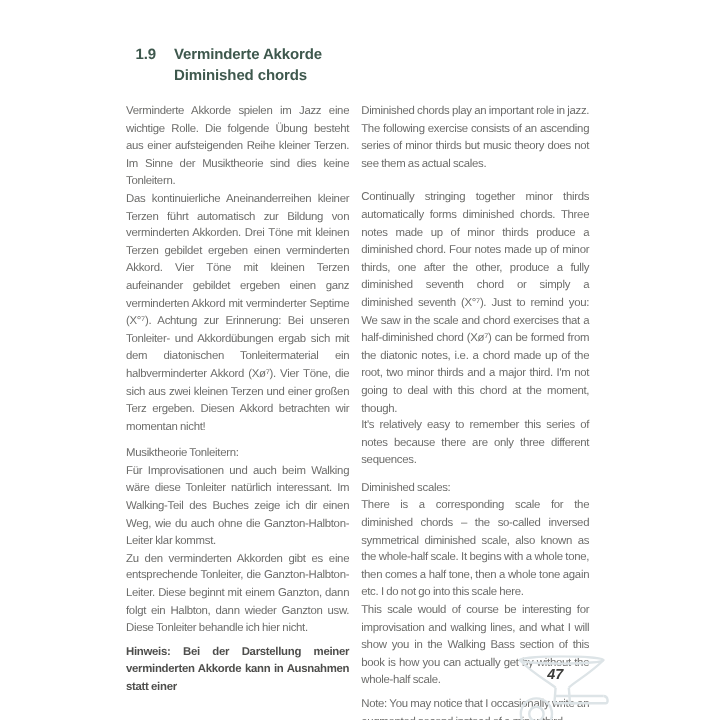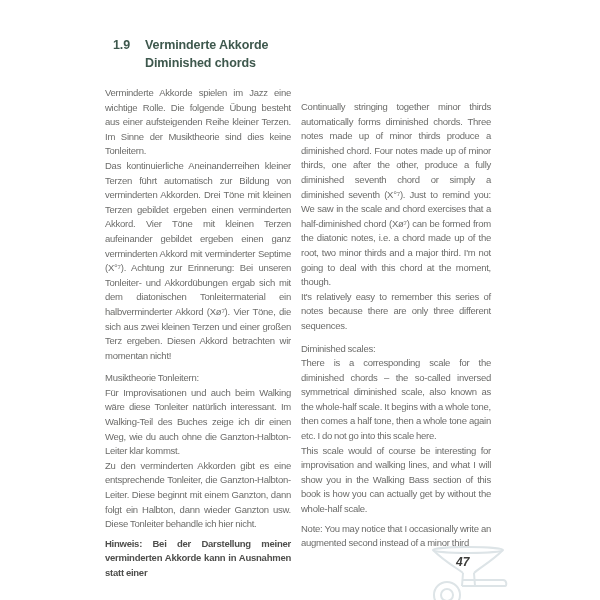--- a/index.html
+++ b/index.html
@@ -69,6 +69,7 @@
   </div>
 
   <div class="col col-right">
+    <p>Diminished chords play an important role in jazz. The following exercise consists of an ascending series of minor thirds but music theory does not see them as actual scales.</p>
     <p class="gap-line">Continually stringing together minor thirds automatically forms diminished chords. Three notes made up of minor thirds produce a diminished chord. Four notes made up of minor thirds, one after the other, produce a fully diminished seventh chord or simply a diminished seventh (X°⁷). Just to remind you: We saw in the scale and chord exercises that a half-diminished chord (Xø⁷) can be formed from the diatonic notes, i.e. a chord made up of the root, two minor thirds and a major third. I'm not going to deal with this chord at the moment, though.</p>
     <p>It's relatively easy to remember this series of notes because there are only three different sequences.</p>
     <p class="gap-para">Diminished scales:</p>

